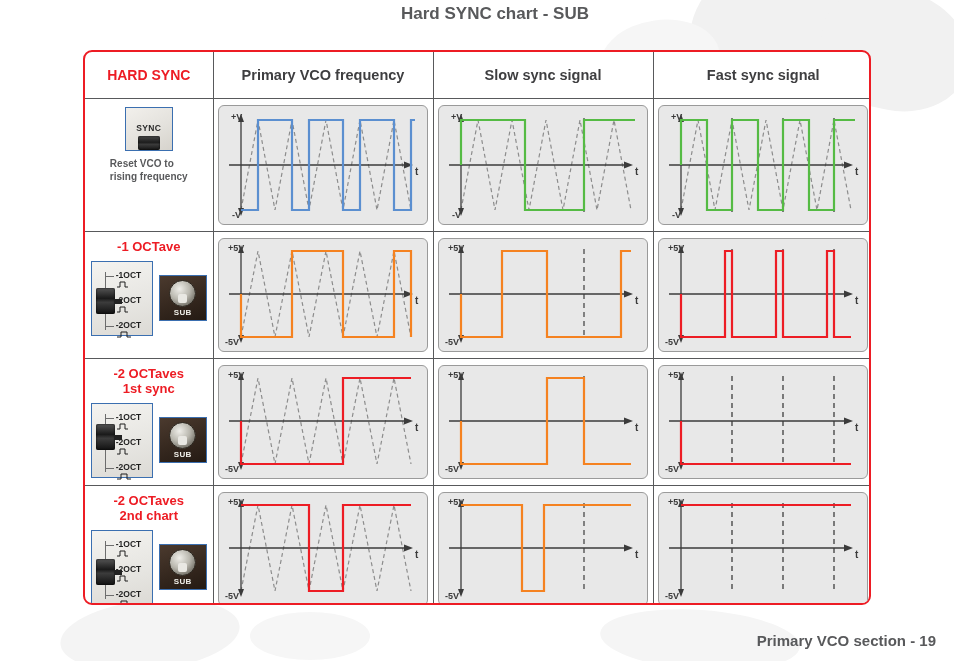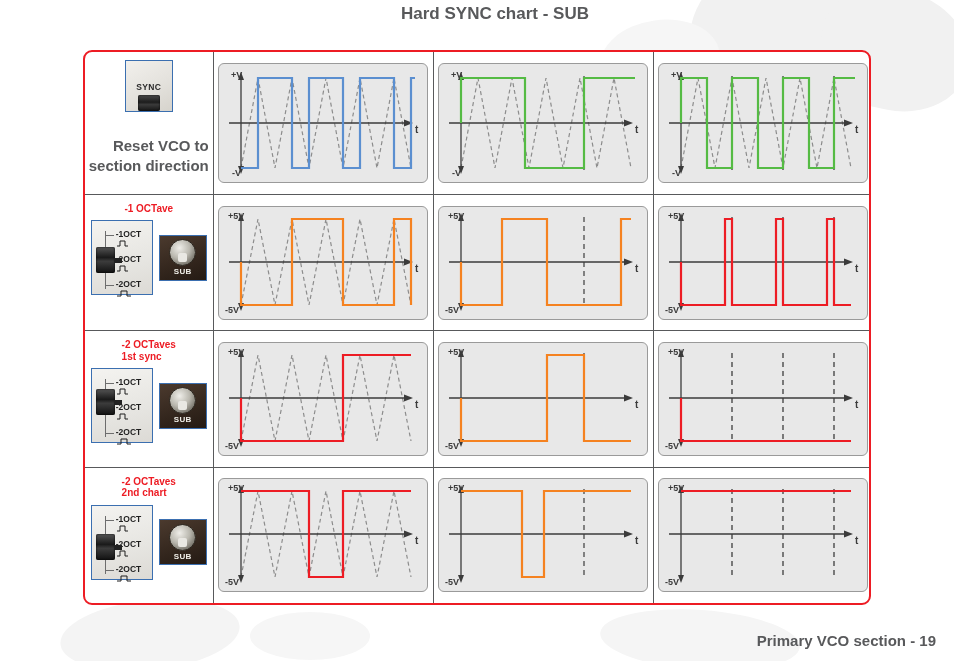--- a/index.html
+++ b/index.html
@@ -292,6 +292,20 @@
     </colgroup>
 
     <tbody>
+        <tr class="hdr-row">
+      <td>
+        <div class="hdr-cell hdr-hardsync">HARD SYNC</div>
+      </td>
+      <td>
+        <div class="hdr-cell">Primary VCO frequency</div>
+      </td>
+      <td>
+        <div class="hdr-cell">Slow sync signal</div>
+      </td>
+      <td>
+        <div class="hdr-cell">Fast sync signal</div>
+      </td>
+    </tr>
 
     <tr>
       <td style="height:132px">

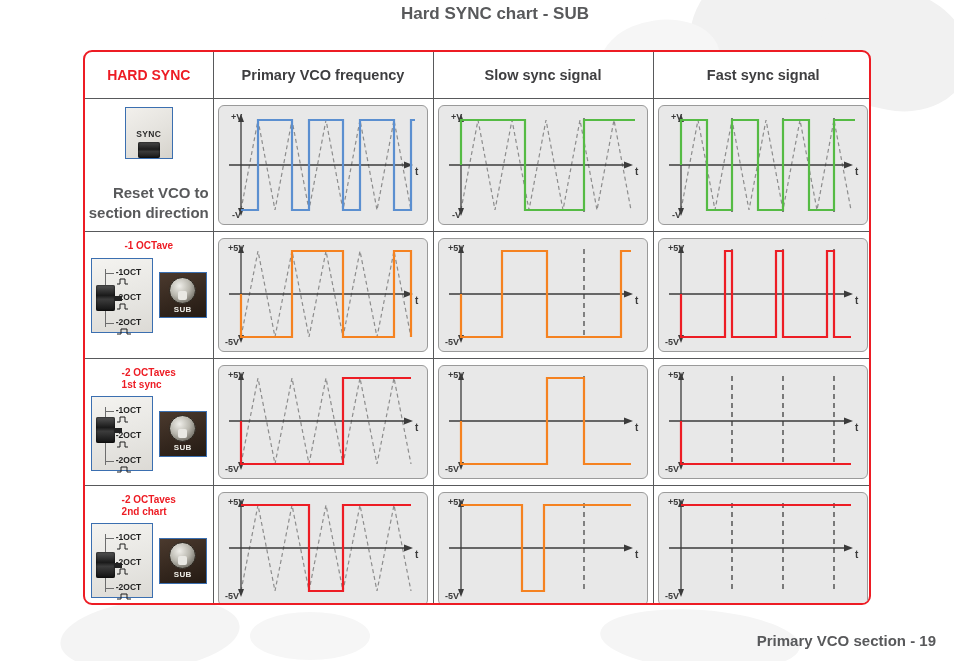--- a/index.html
+++ b/index.html
@@ -138,7 +138,7 @@
   
   .sync-photo {
     width: 48px;
-    height: 52px;
+    height: 44px;
     border: 1.5px solid #3b6fb0;
     background: linear-gradient(150deg,#f2f0ec 0%,#e4e2dd 55%,#d6d3cc 100%);
     box-sizing: border-box;
@@ -146,7 +146,7 @@
     flex-direction: column;
     align-items: center;
     justify-content: flex-start;
-    padding-top: 21px;
+    padding-top: 15px;
   }
   .sync-photo .sync-text {
     font-size: 8.5px;

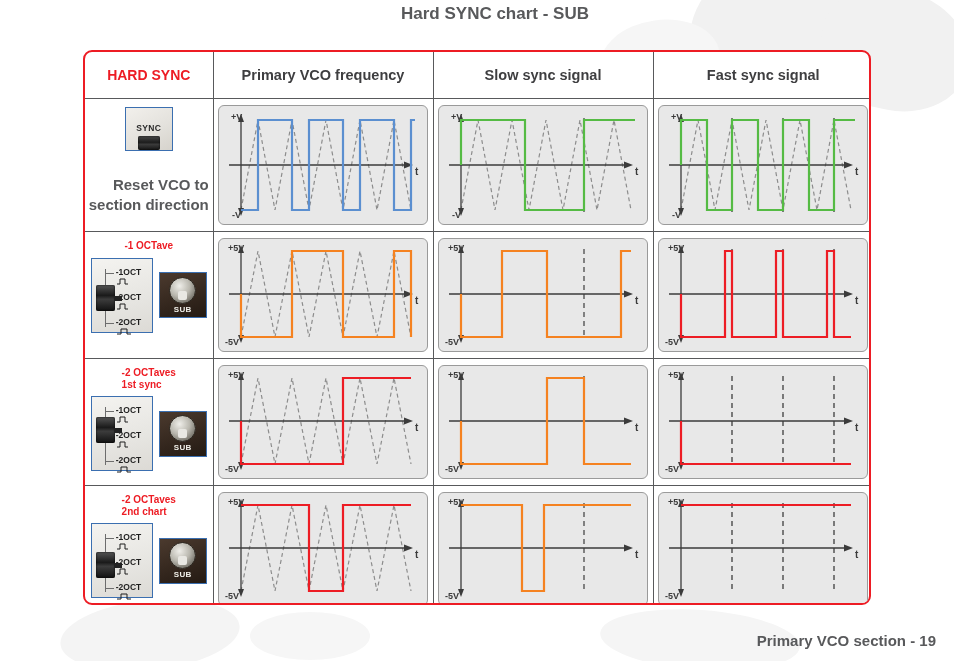--- a/index.html
+++ b/index.html
@@ -127,12 +127,12 @@
     margin-bottom: 6px;
   }
   .row-caption {
-    font-size: 15px;
+    font-size: 10px;
     font-weight: bold;
     color: #58595b;
-    text-align: right;
+    text-align: left;
     line-height: 1.3;
-    margin-top: 24px;
+    margin-top: 6px;
   }
 
   

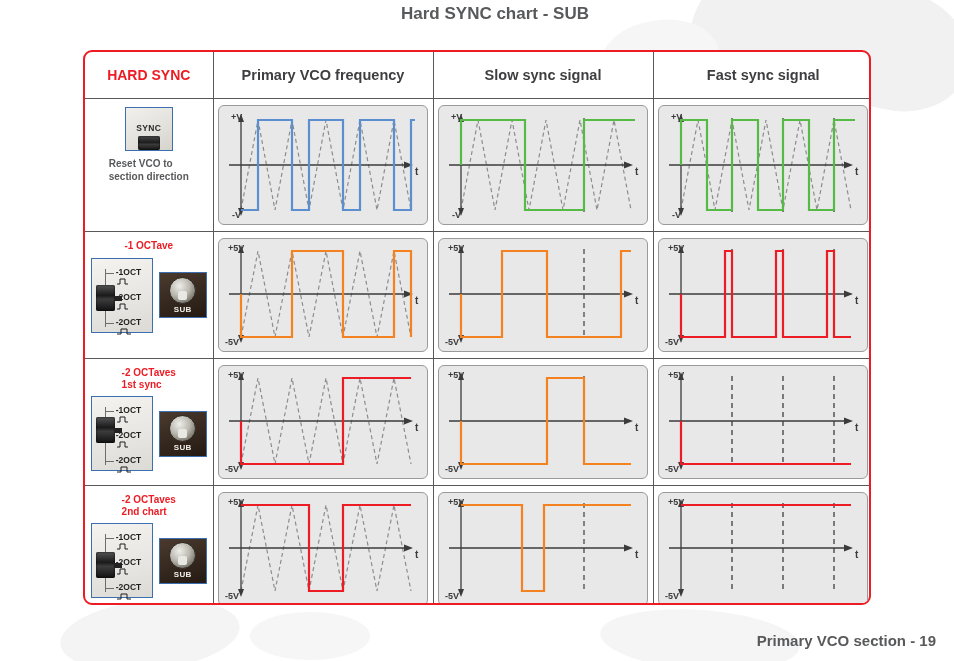--- a/index.html
+++ b/index.html
@@ -316,7 +316,7 @@
           </div>
           <div class="row-caption">
             <span>Reset VCO to</span><br>
-            <span>section direction</span>
+            <span>rising frequency</span>
           </div>
         </div>
       </td>

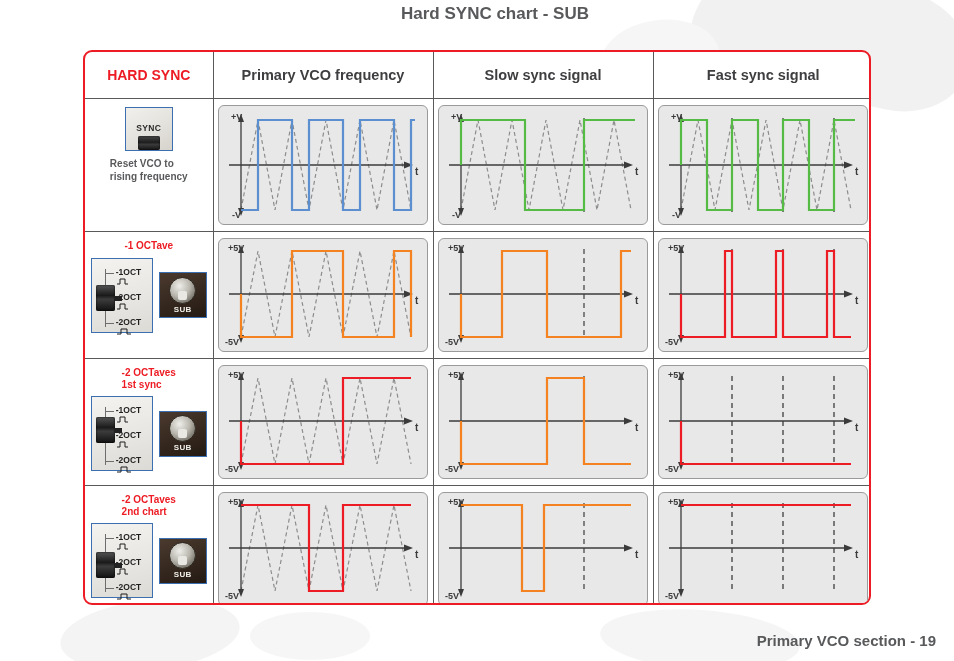--- a/index.html
+++ b/index.html
@@ -121,8 +121,9 @@
   }
   .row-title {
     color: #ed1c24;
-    font-size: 10px;
-    font-weight: bold;
+    font-size: 13px;
+    font-weight: bold;
+    text-align: center;
     line-height: 1.15;
     margin-bottom: 6px;
   }

